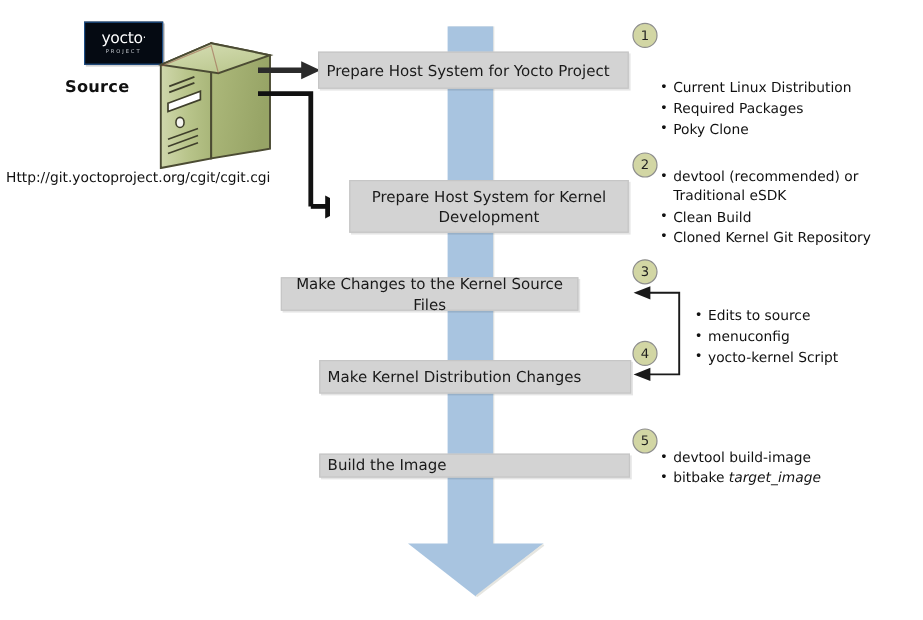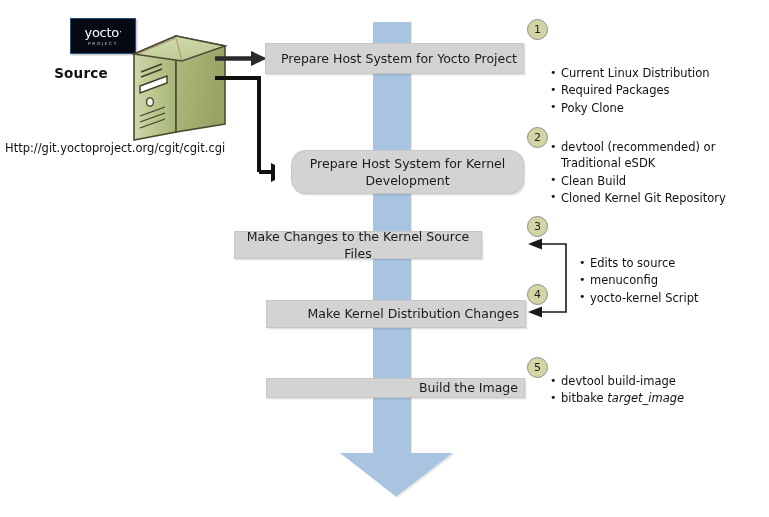--- a/index.html
+++ b/index.html
@@ -14,7 +14,7 @@
   
   .pbox{position:absolute;background:#d3d3d3;border:1px solid #c6c6c6;
       box-shadow:1.5px 1.5px 0 rgba(0,0,0,0.10);
-      display:flex;align-items:center;justify-content:flex-end;text-align:center;
+      display:flex;align-items:center;justify-content:flex-start;text-align:center;
       color:#1a1a1a;font-size:12.5px;line-height:1.38;padding:0 6px;box-sizing:border-box;}
   .pbox.b1{left:265px;top:43px;width:259px;height:31px;}
   .pbox.b2{left:291px;top:150px;width:233px;height:44px;border-radius:14px;}

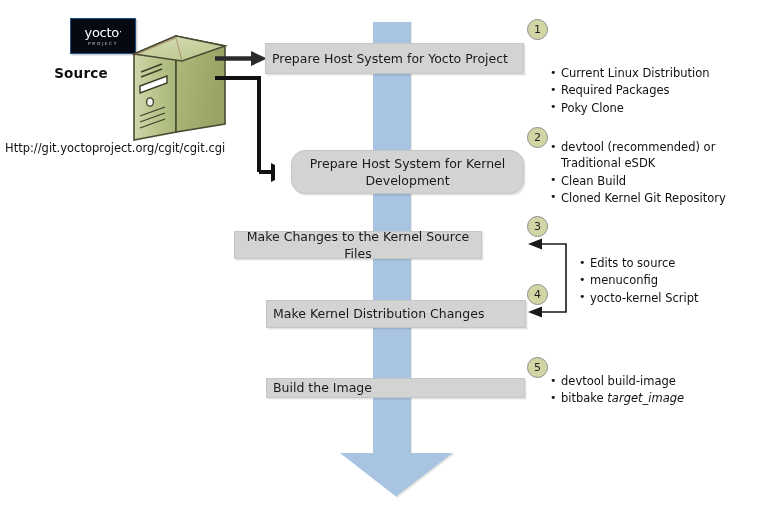--- a/index.html
+++ b/index.html
@@ -17,7 +17,7 @@
       display:flex;align-items:center;justify-content:flex-start;text-align:center;
       color:#1a1a1a;font-size:12.5px;line-height:1.38;padding:0 6px;box-sizing:border-box;}
   .pbox.b1{left:265px;top:43px;width:259px;height:31px;}
-  .pbox.b2{left:291px;top:150px;width:233px;height:44px;border-radius:14px;}
+  .pbox.b2{left:291px;top:150px;width:233px;height:44px;}
   .pbox.b3{left:234px;top:231px;width:248px;height:28px;}
   .pbox.b4{left:266px;top:300px;width:260px;height:28px;}
   .pbox.b5{left:266px;top:378px;width:259px;height:20px;}

